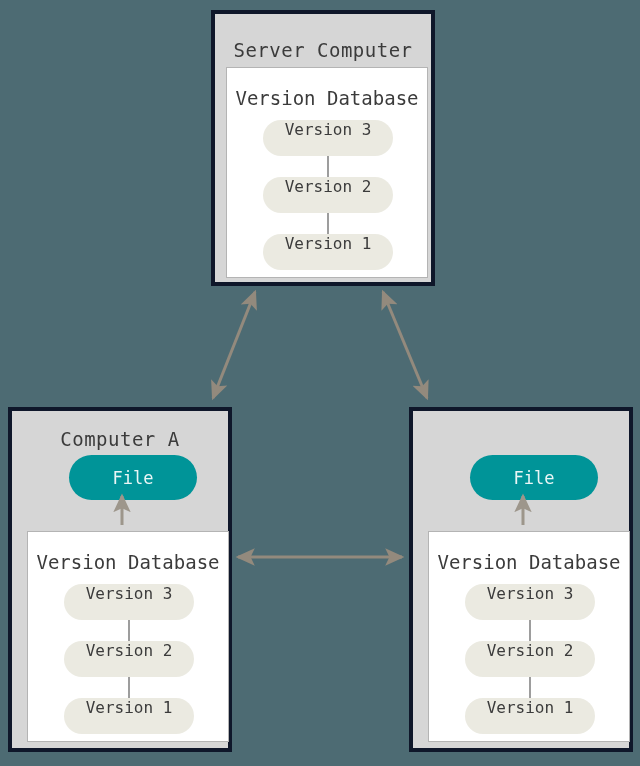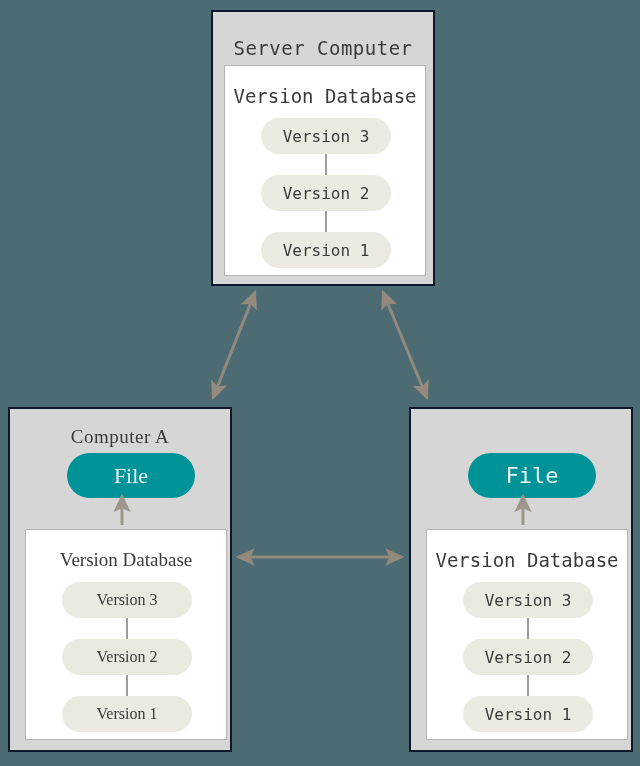--- a/index.html
+++ b/index.html
@@ -30,7 +30,7 @@
   .machine {
     position: absolute;
     background: #d6d6d6;
-    border: 2px solid #0f172a;
+    border: 4px solid #0f172a;
     box-sizing: border-box;
   }
   .machine-title {

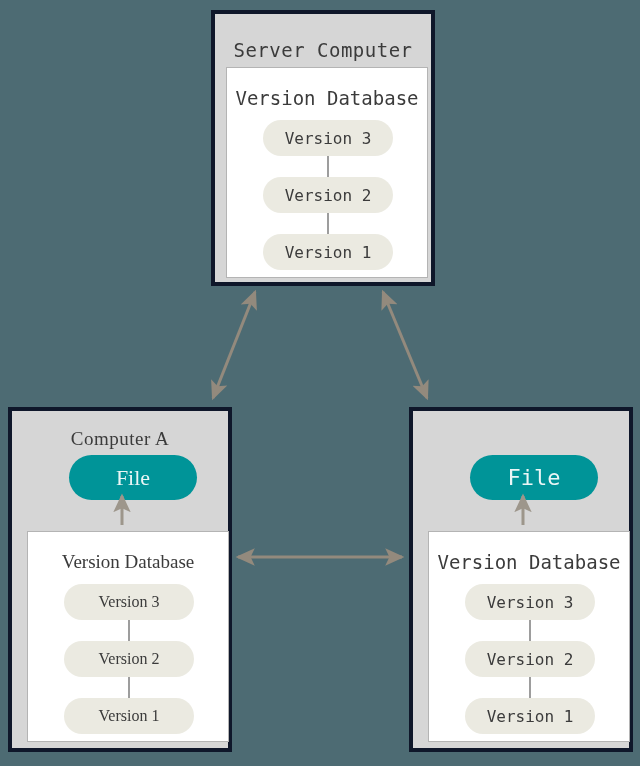--- a/index.html
+++ b/index.html
@@ -76,7 +76,6 @@
     border-radius: 18px;
     font-size: 16px;
     display: flex;
-    align-items: center;
     justify-content: center;
     box-sizing: border-box;
   }

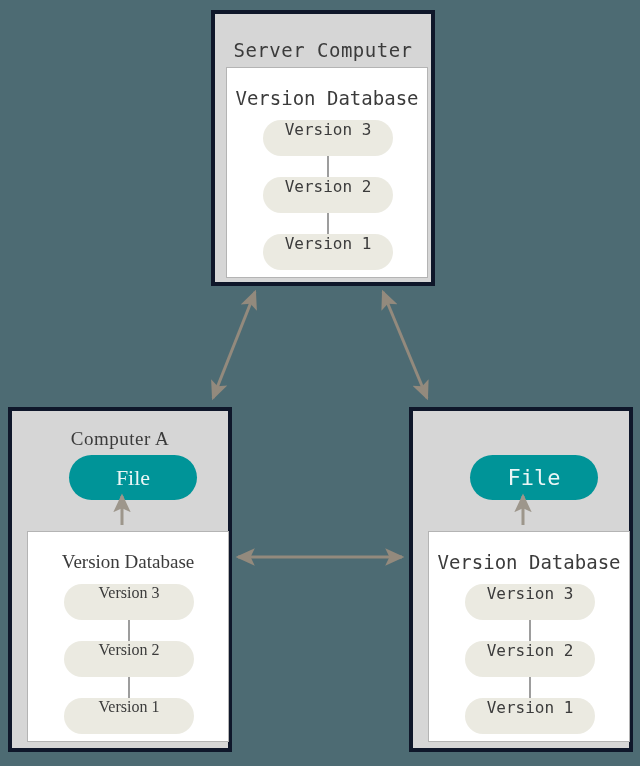--- a/index.html
+++ b/index.html
@@ -112,7 +112,7 @@
     </div>
   </div>
 
-  <div class="machine" style="left:8px; top:407px; width:224px; height:345px;font-family:Liberation Serif, serif;">
+  <div class="machine" style="left:8px; top:407px; width:224px; height:345px;">
     <div class="machine-title" style="top:17px;">Computer A</div>
 
     <div class="file-pill" style="left:57px; top:44px; width:128px; height:45px;">

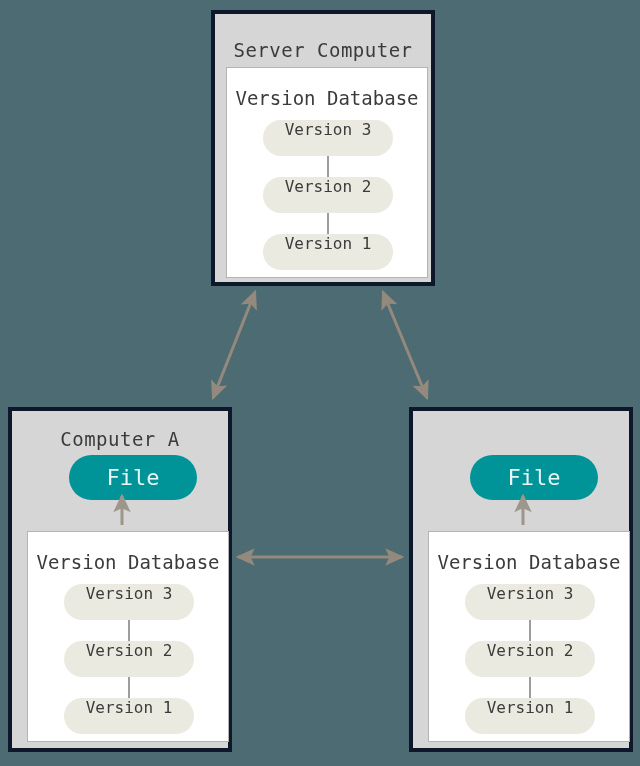--- a/index.html
+++ b/index.html
@@ -48,7 +48,7 @@
     background: #009498;
     color: #eaf6f6;
     border-radius: 24px;
-    font-size: 22px;
+    font-size: 17px;
     display: flex;
     align-items: center;
     justify-content: center;

